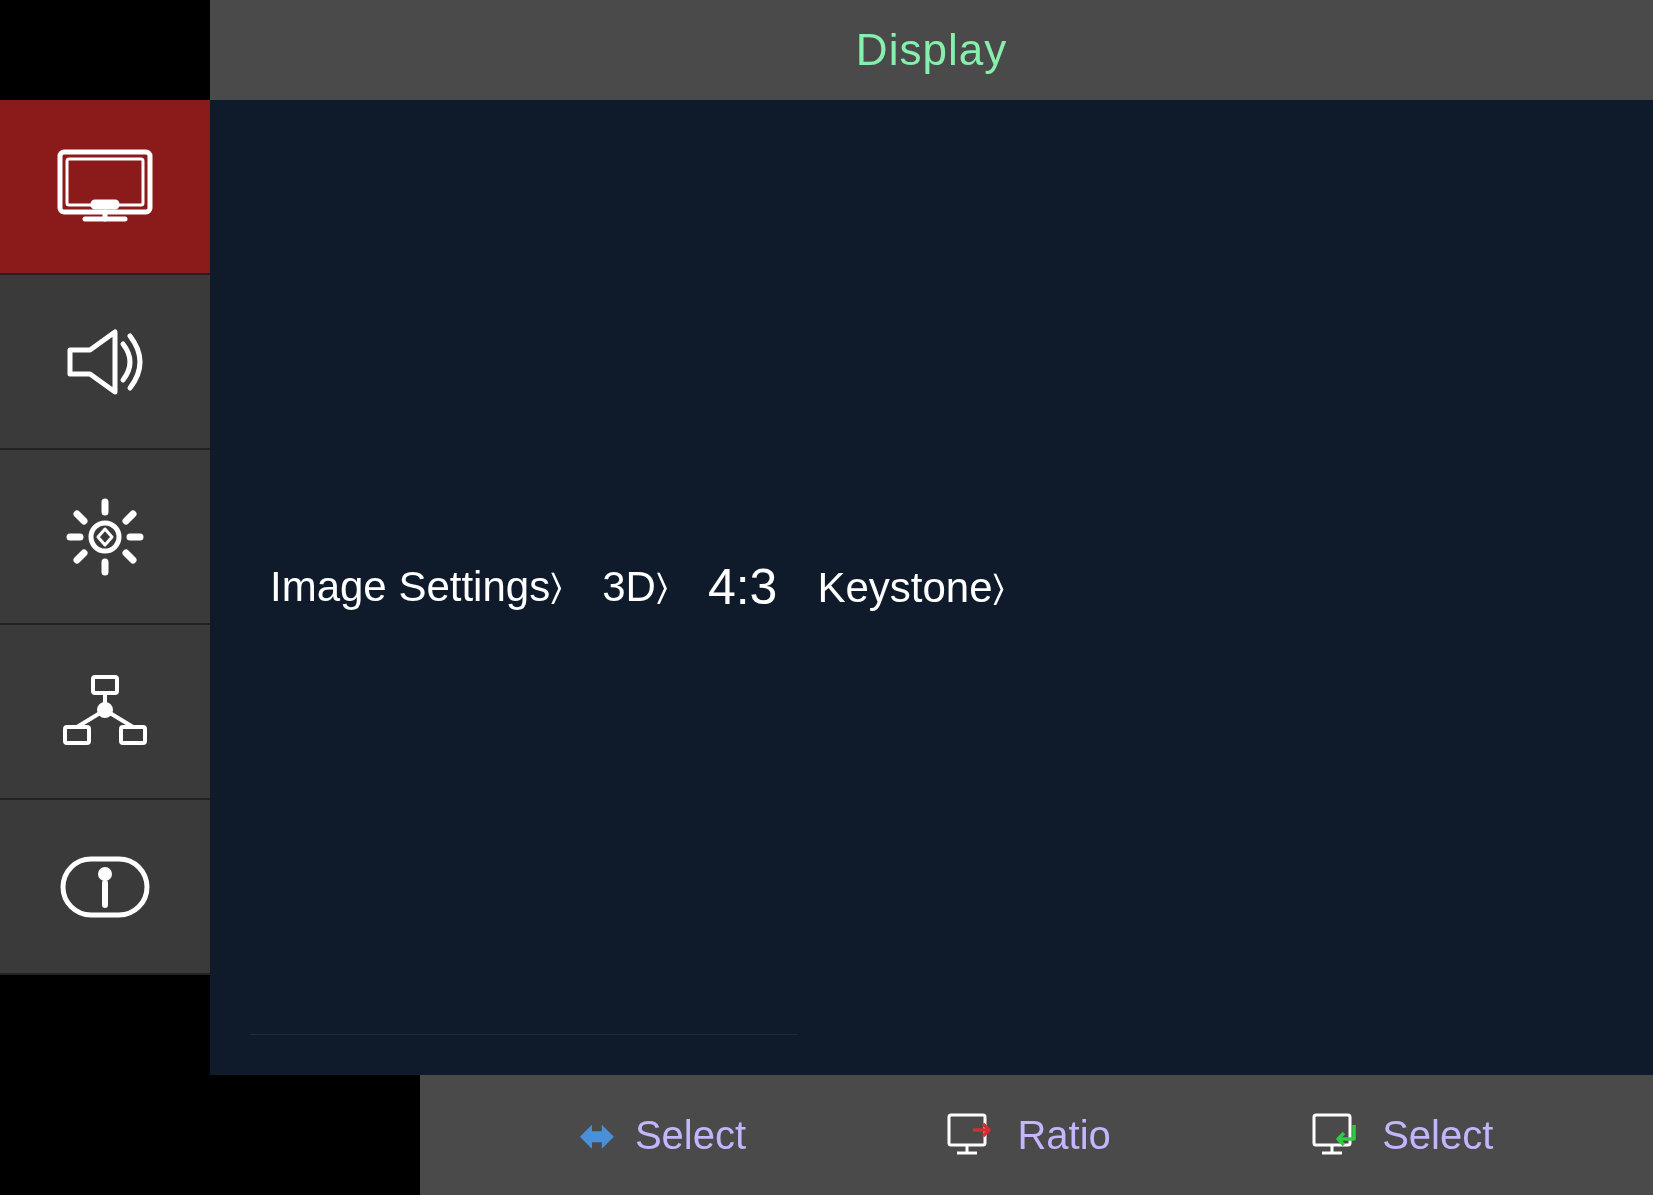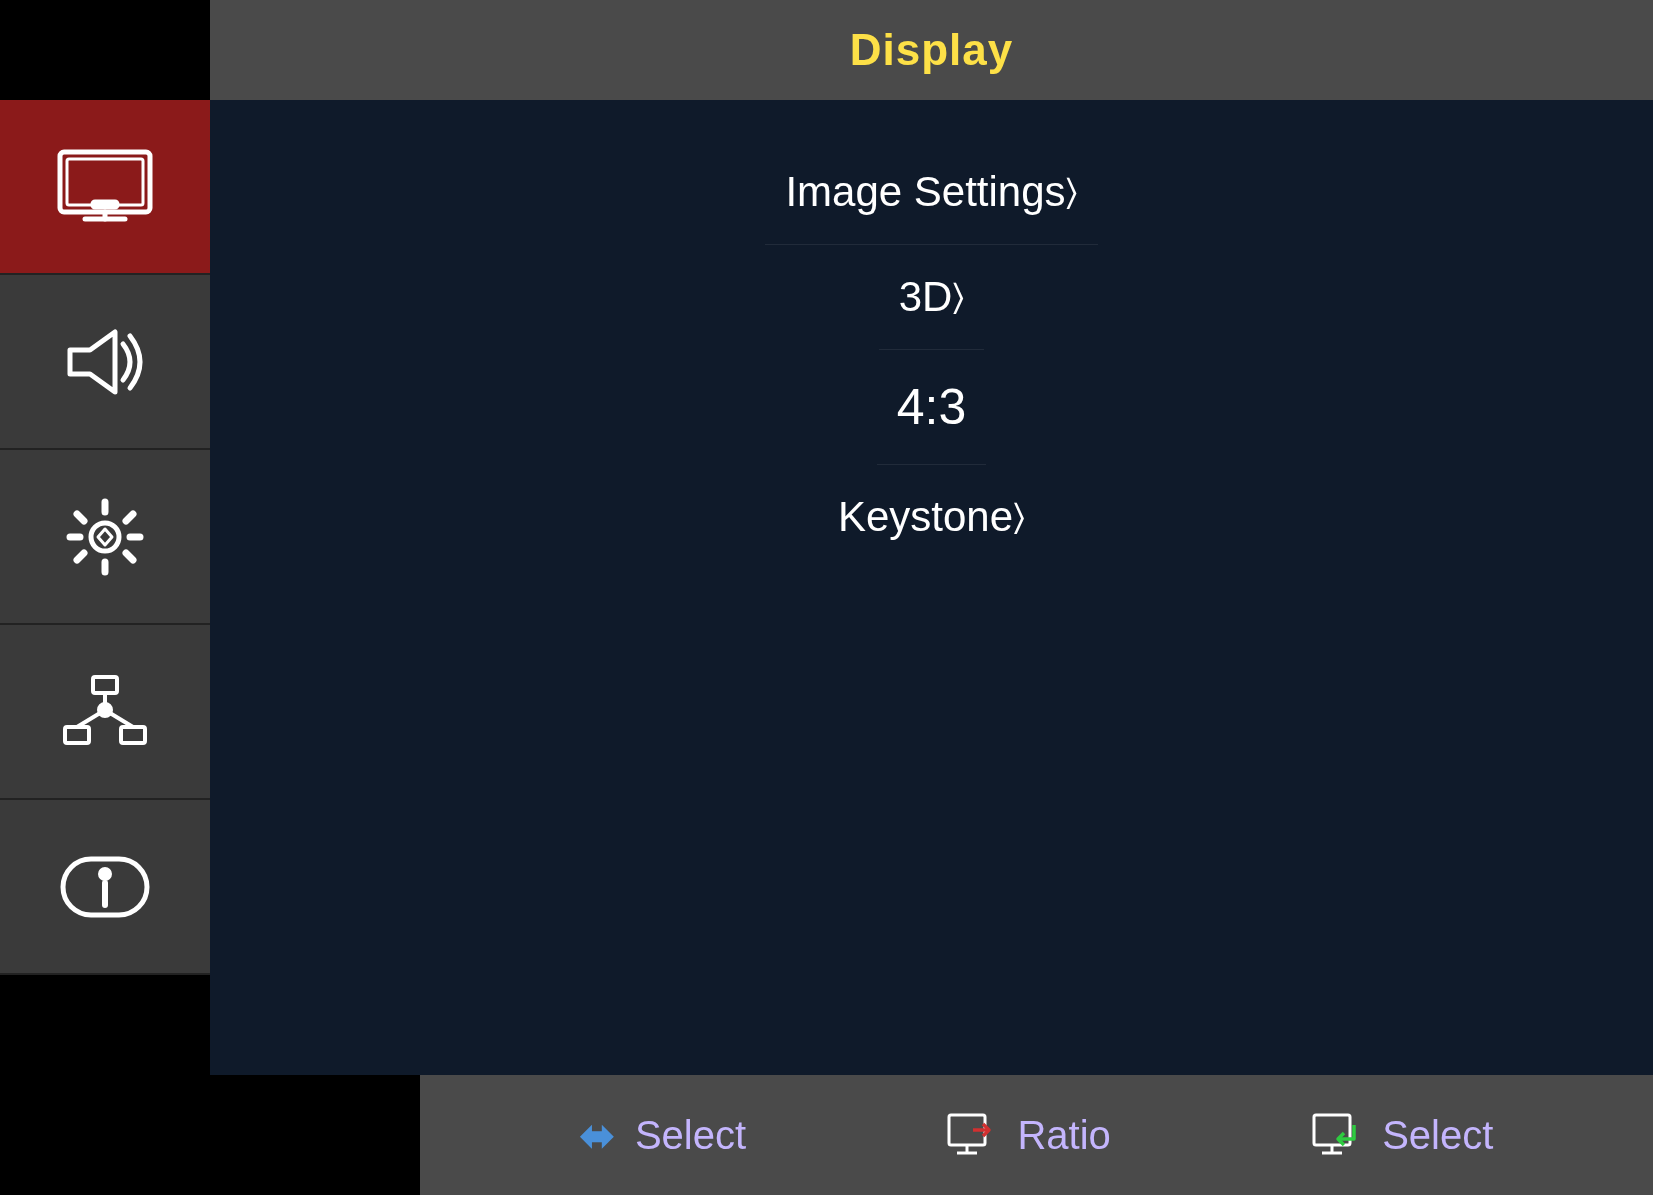--- a/index.html
+++ b/index.html
@@ -32,9 +32,9 @@
     }
 
     .header-title {
-      color: #fde047;
+      color: #86efac;
       font-size: 44px;
-      font-weight: bold;
+      font-weight: normal;
       letter-spacing: 1px;
     }
 

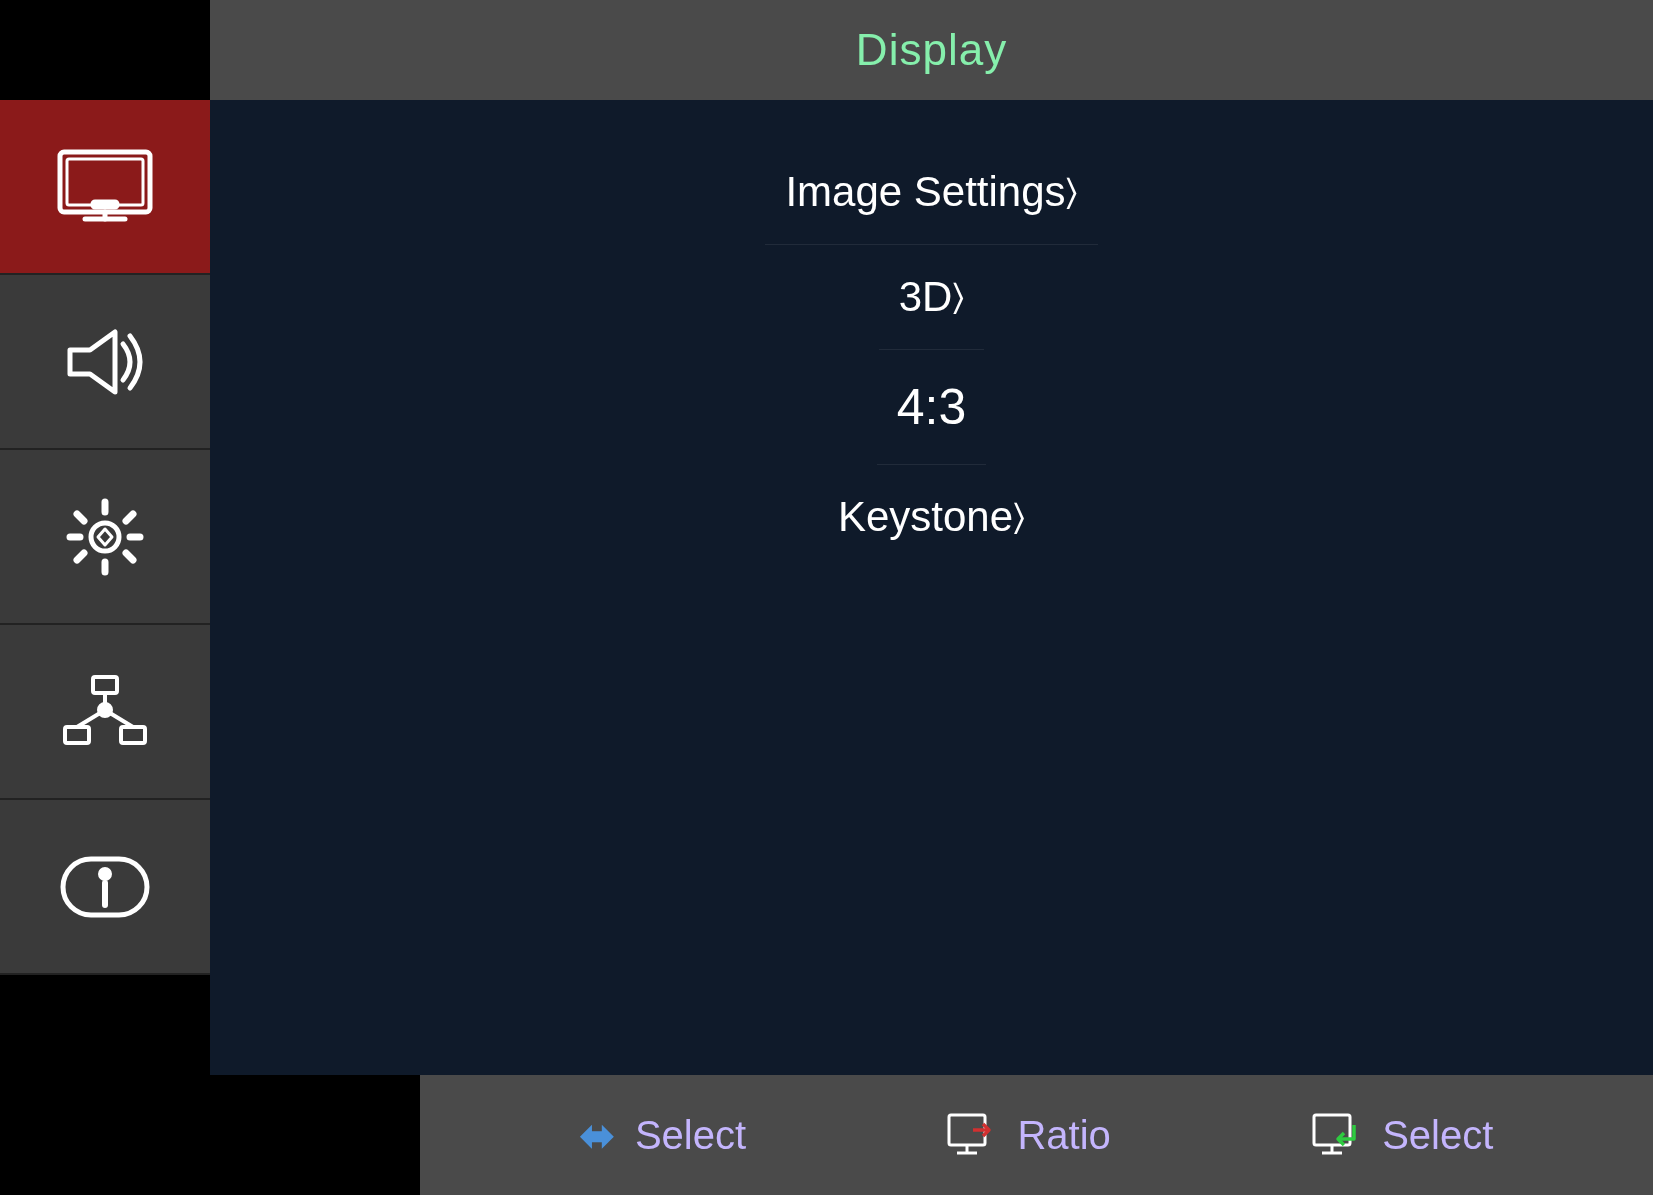--- a/index.html
+++ b/index.html
@@ -93,11 +93,10 @@
     .content {
       flex: 1;
       background: #0f1a2a;
-      padding: 40px 120px;
-      display: flex;
-      flex-direction: column;
+      padding: 40px 40px;
+      display: flex;
+      flex-direction: row;
       gap: 0;
-      align-items: center;
     }
 
     .menu-item {

